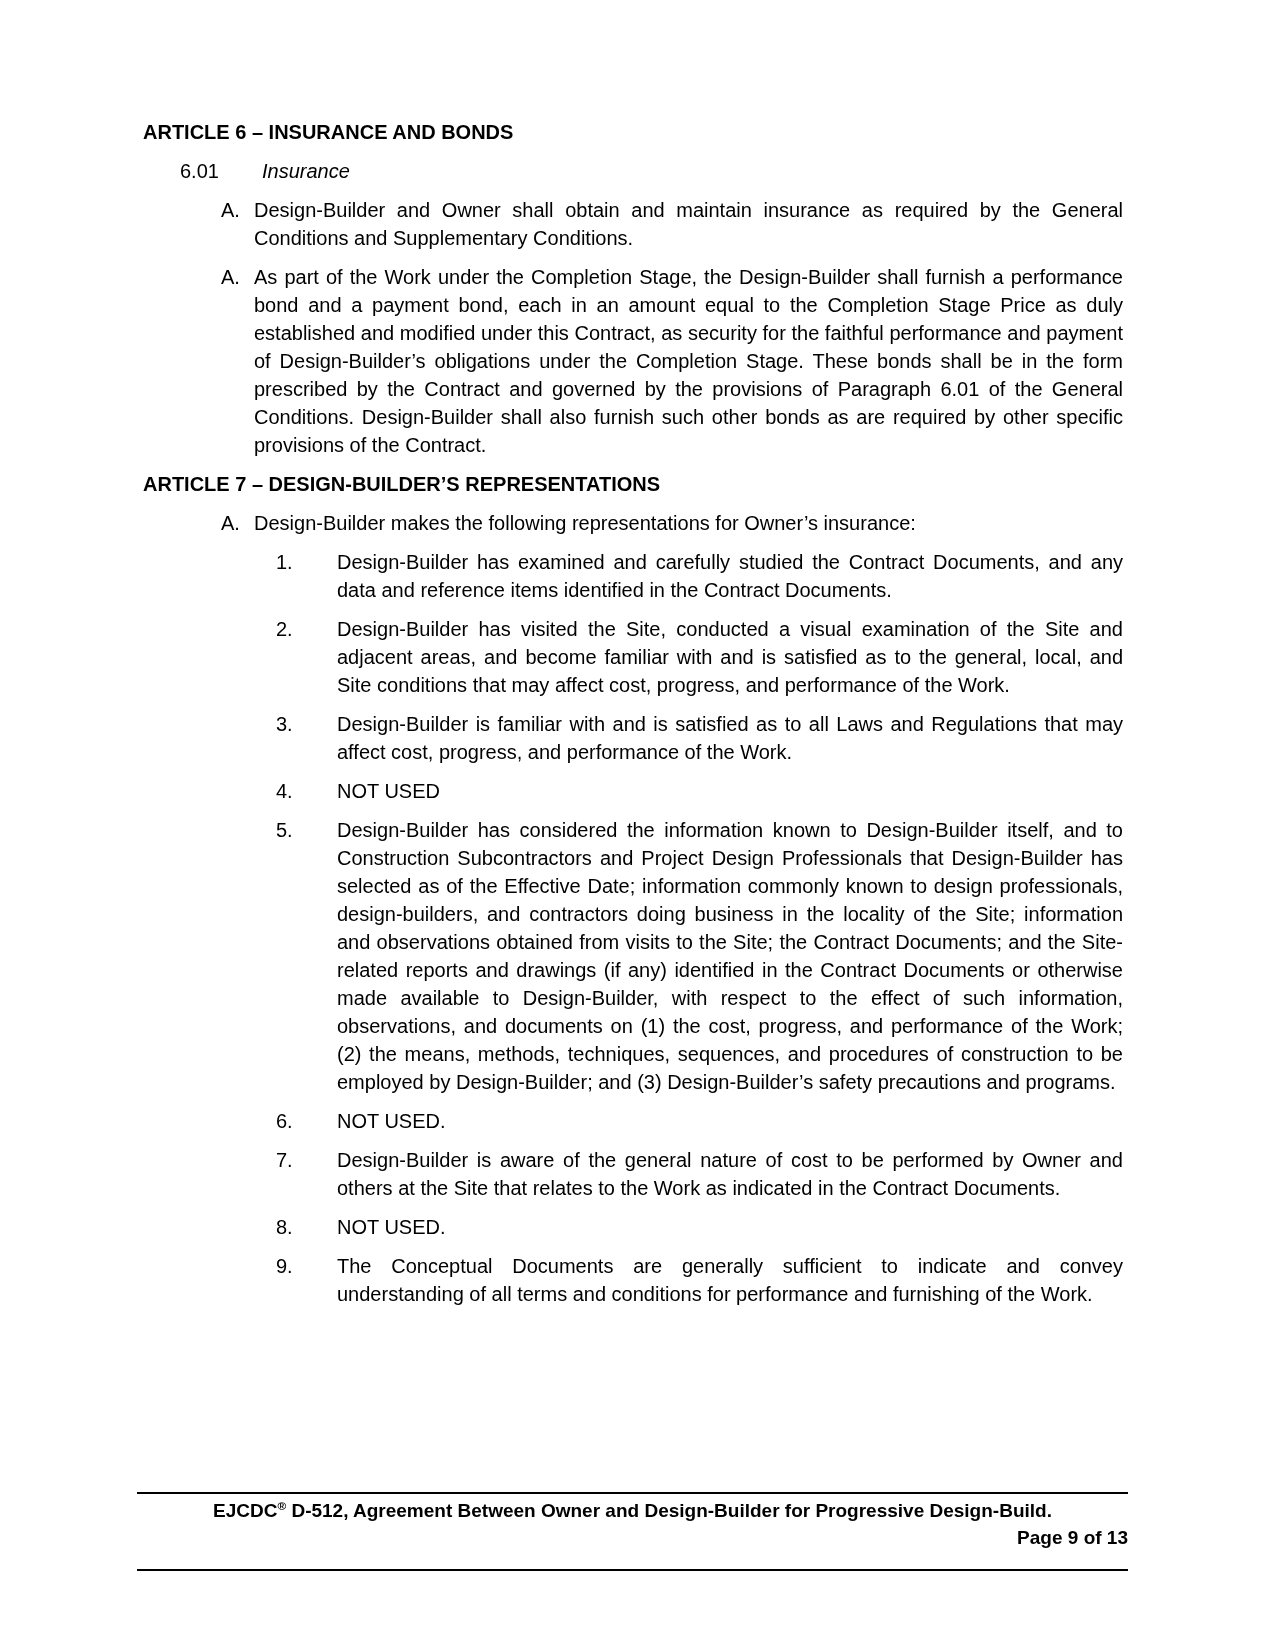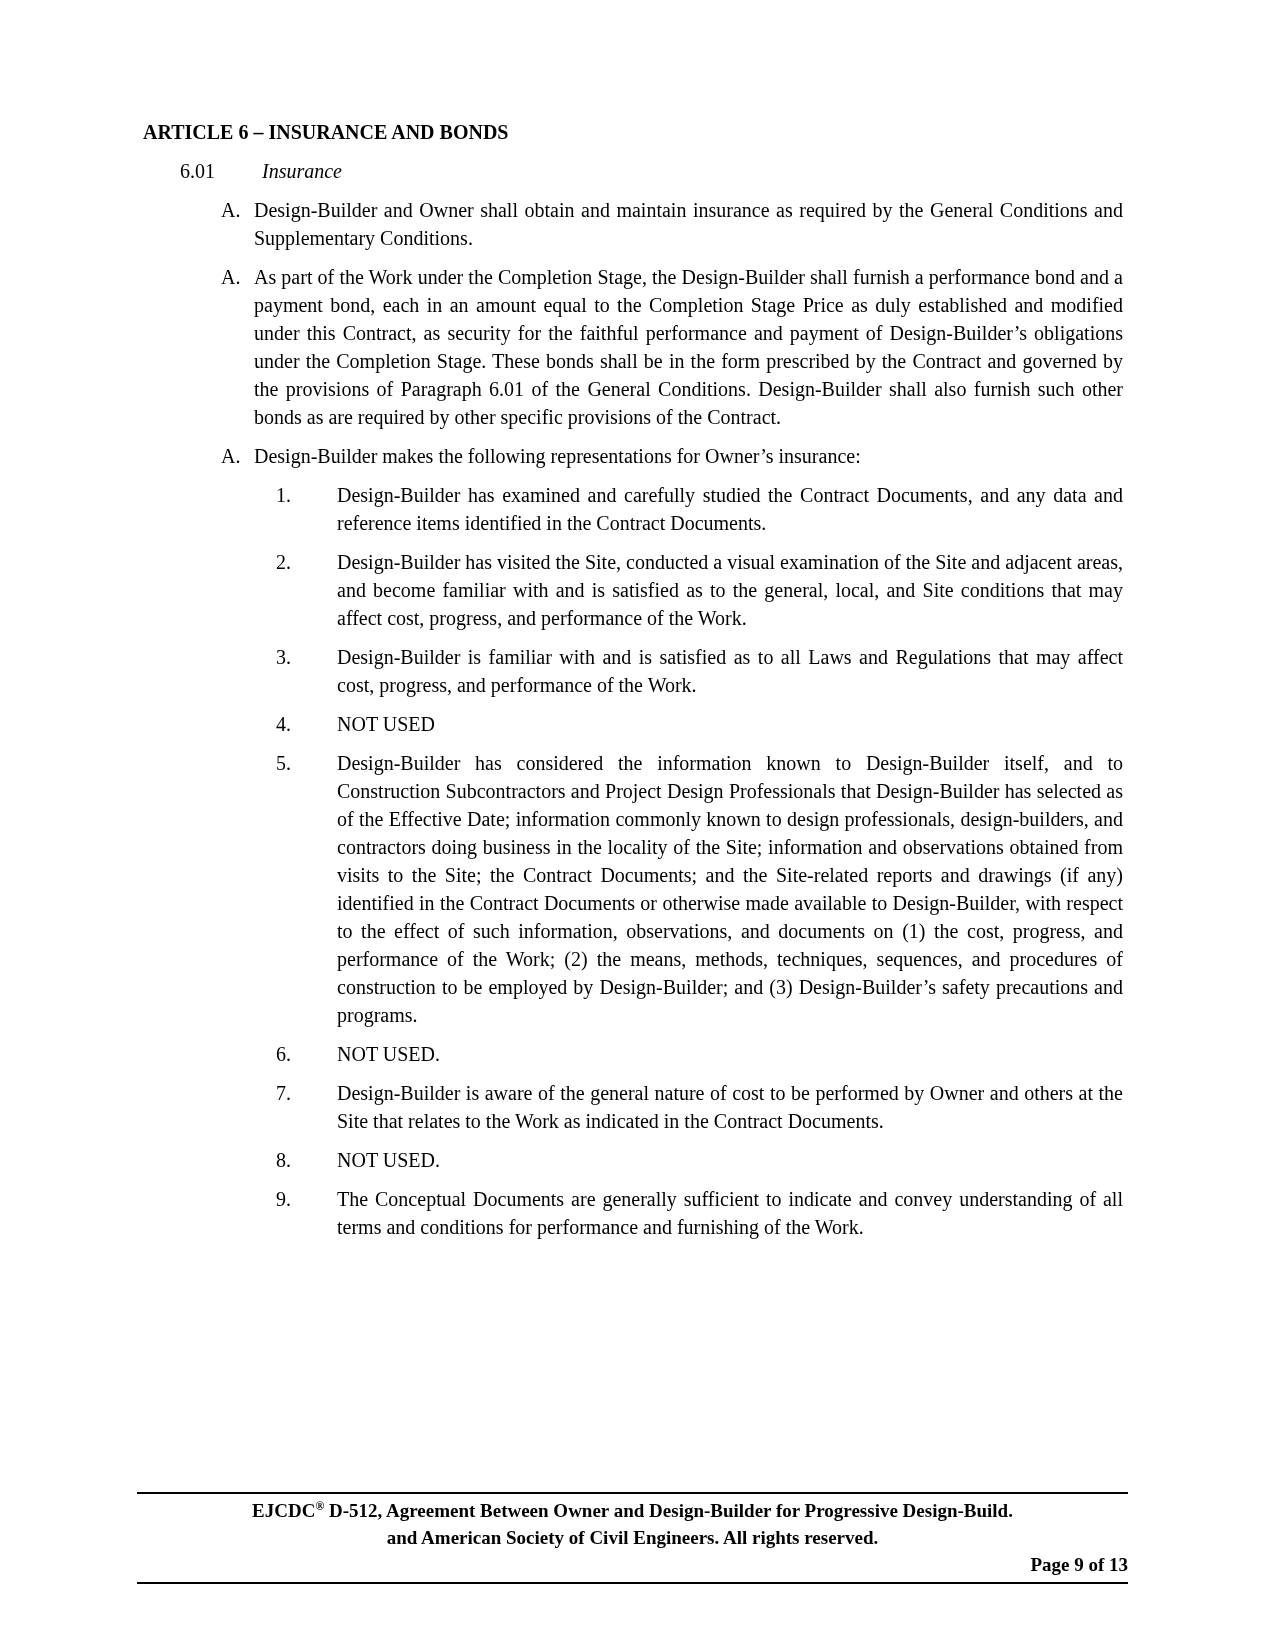--- a/index.html
+++ b/index.html
@@ -9,7 +9,7 @@
     width: 1275px;
     height: 1650px;
     background: #ffffff;
-    font-family: Liberation Serif, serif;
+    font-family: Liberation Sans, sans-serif;
     color: #000000;
     margin: 0 auto;
     overflow: hidden;

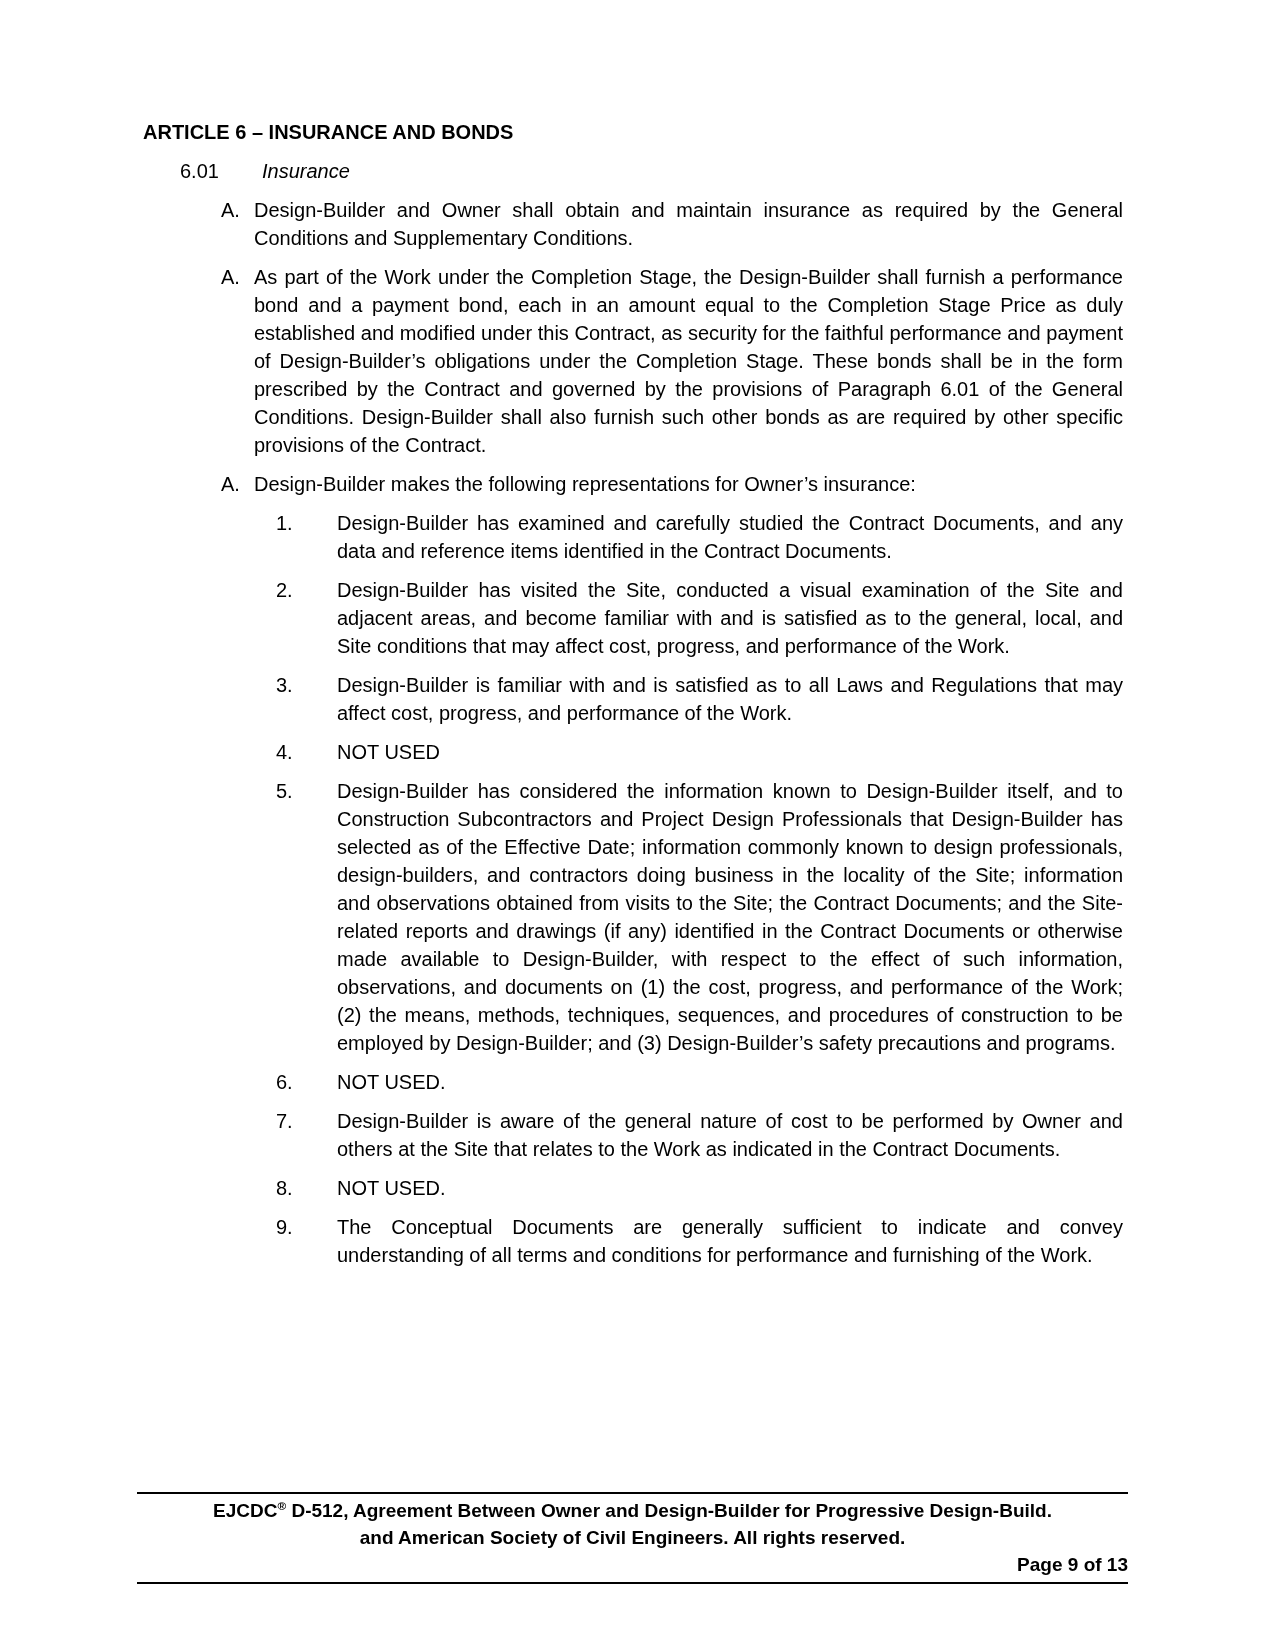--- a/index.html
+++ b/index.html
@@ -90,6 +90,7 @@
       <div class="ptext">As part of the Work under the Completion Stage, the Design-Builder shall furnish a performance bond and a payment bond, each in an amount equal to the Completion Stage Price as duly established and modified under this Contract, as security for the faithful performance and payment of Design-Builder’s obligations under the Completion Stage. These bonds shall be in the form prescribed by the Contract and governed by the provisions of Paragraph 6.01 of the General Conditions. Design-Builder shall also furnish such other bonds as are required by other specific provisions of the Contract.</div>
     </div>
 
+    <div class="article-heading">ARTICLE 7 – DESIGN-BUILDER’S REPRESENTATIONS</div>
 
 
     <div class="para-a">

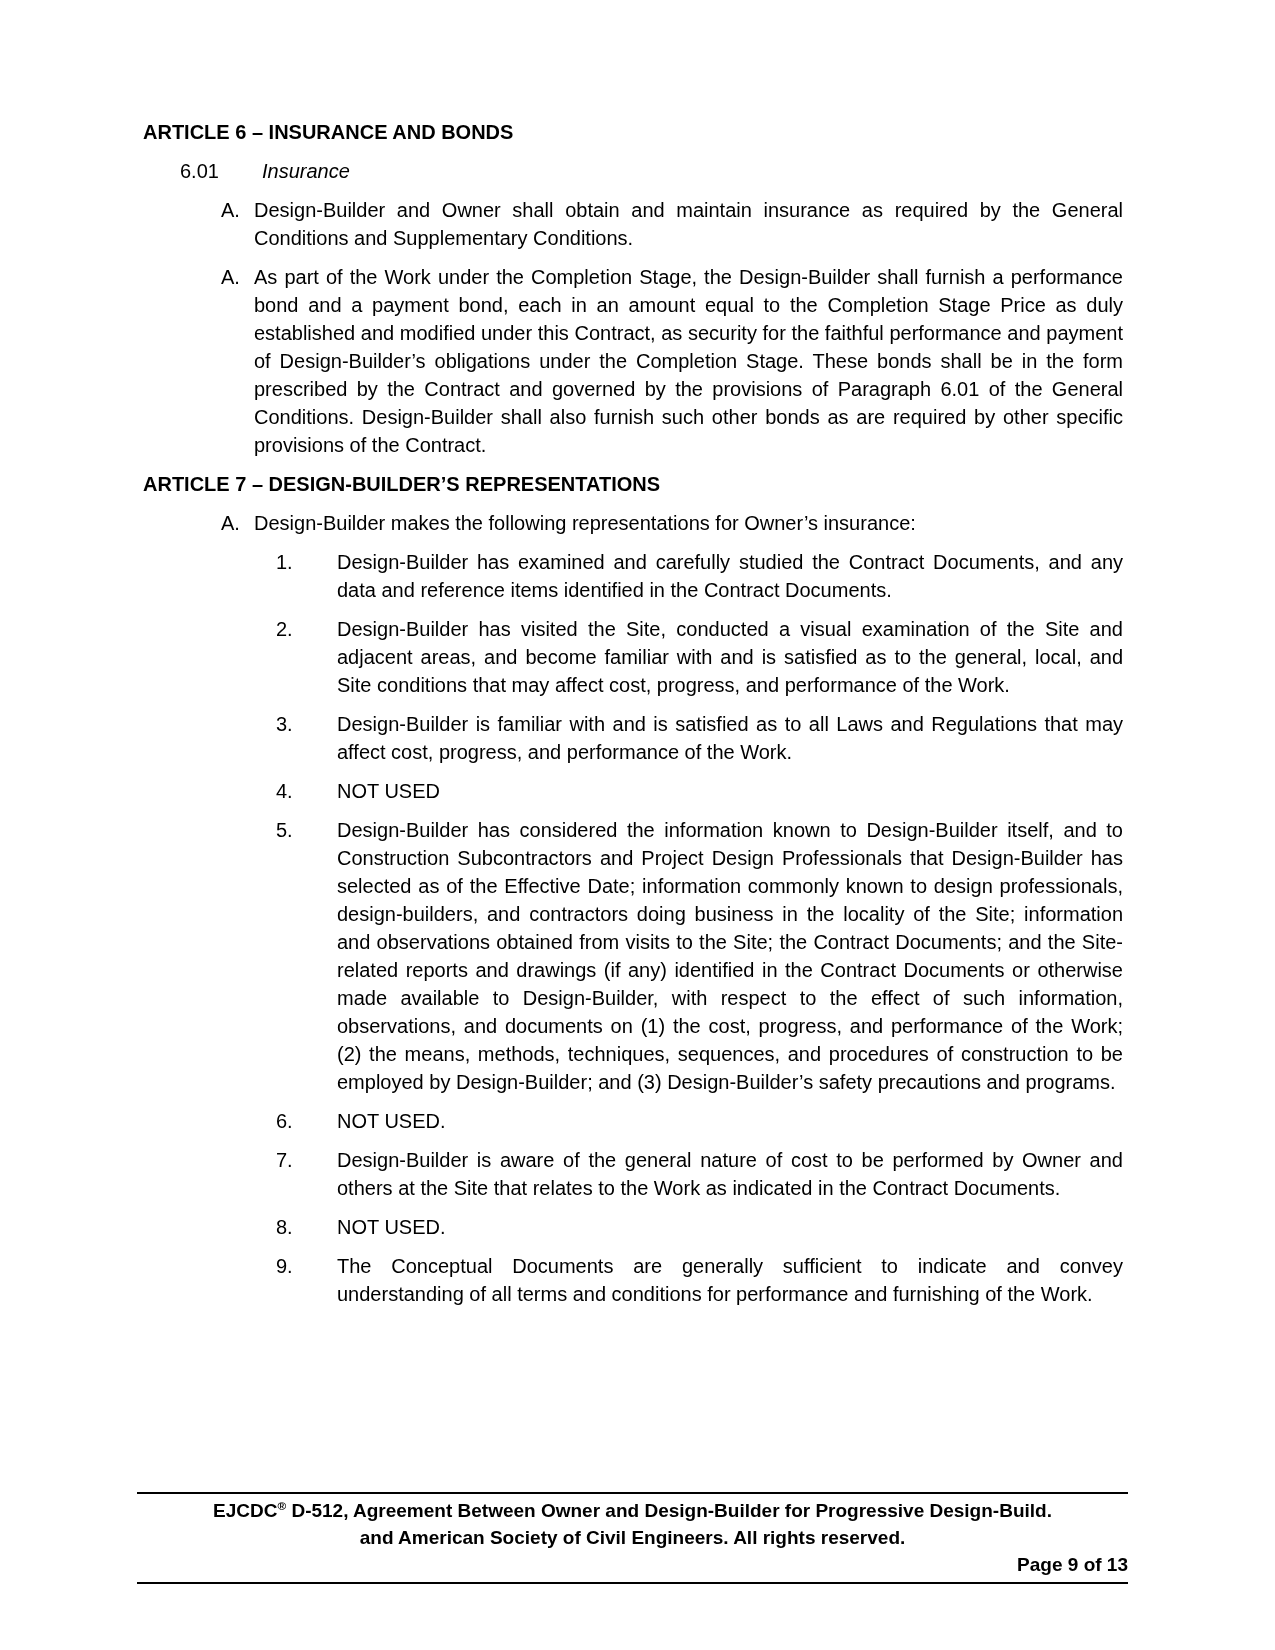--- a/index.html
+++ b/index.html
@@ -57,7 +57,7 @@
     width: 991px;
     border-top: 2px solid #000000;
     border-bottom: 2px solid #000000;
-    padding: 3px 0 4px 0;
+    padding: 3px 0 18px 0;
     font-size: 19px;
     line-height: 27px;
     font-weight: bold;

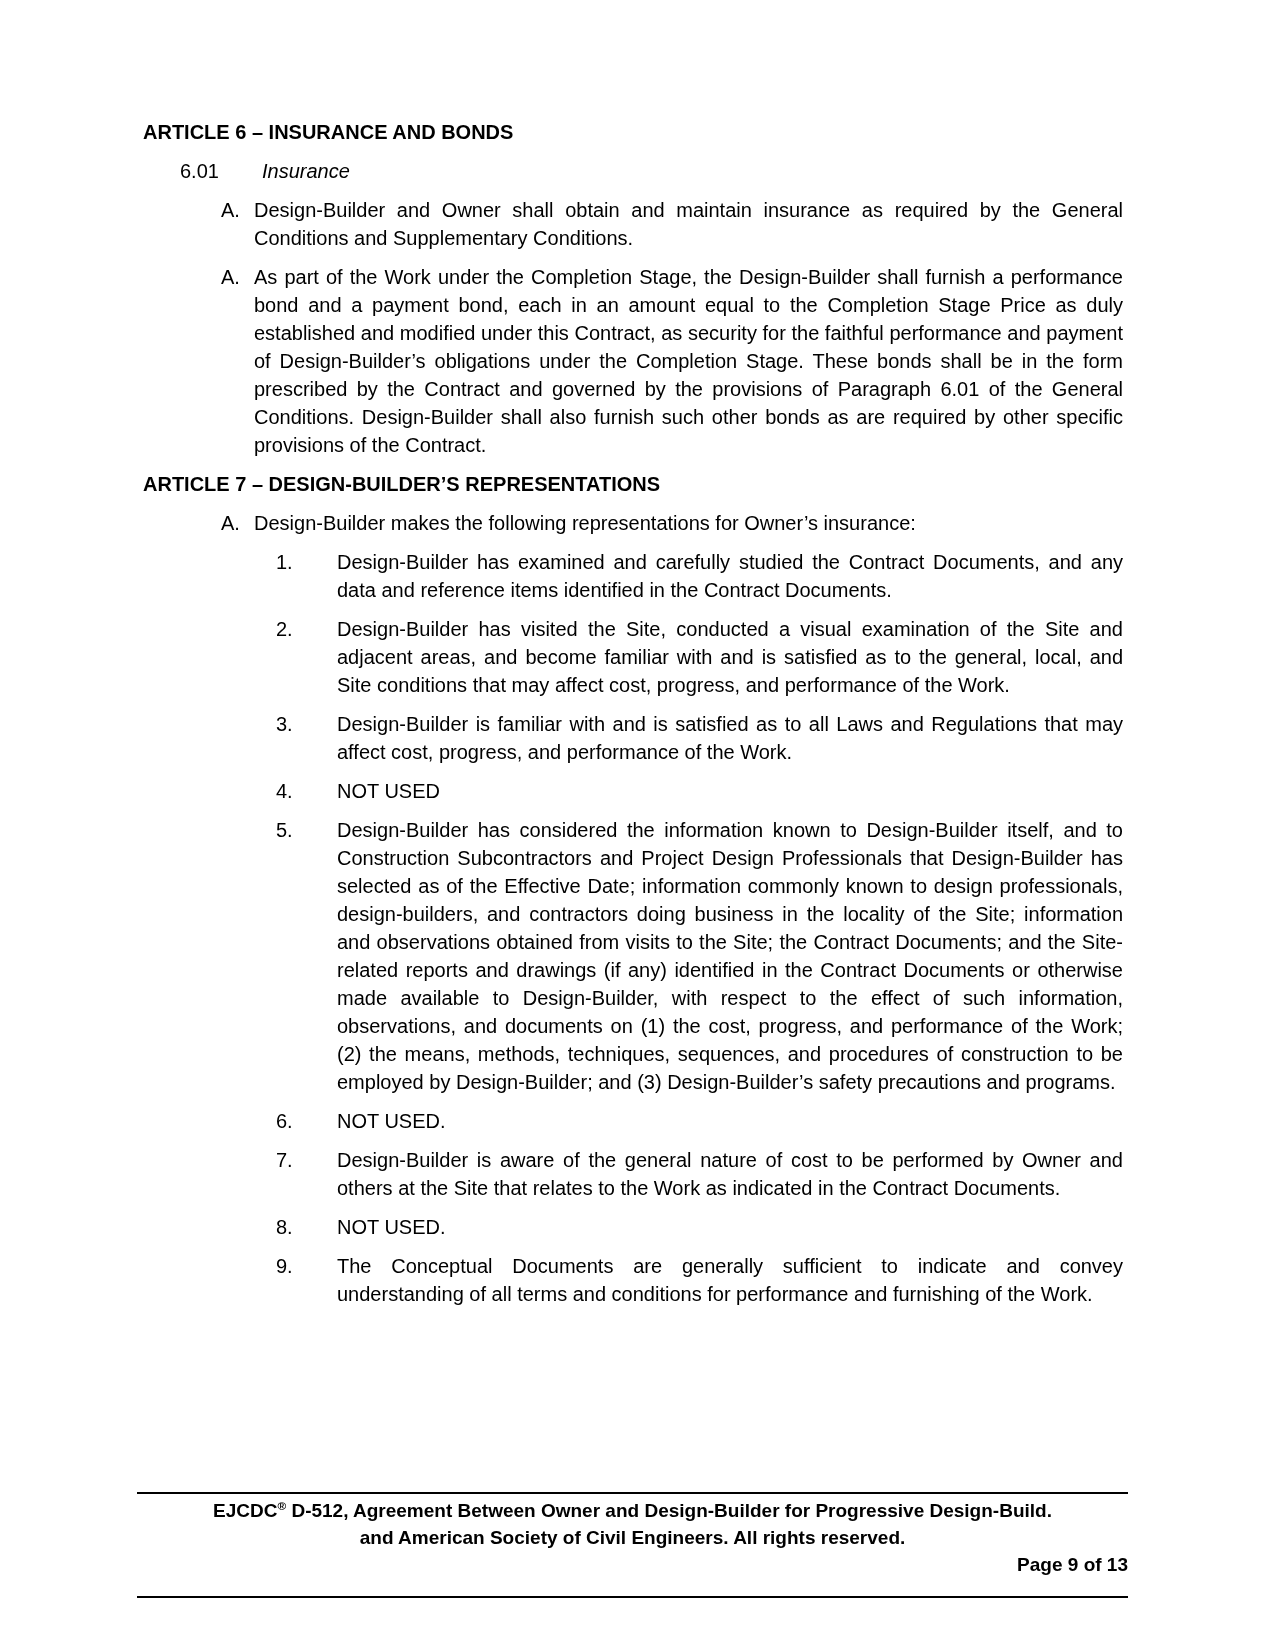--- a/index.html
+++ b/index.html
@@ -149,7 +149,6 @@
     <div class="footer-center">
       <span>EJCDC</span><sup>®</sup><span> D-512, Agreement Between Owner and Design-Builder for Progressive Design-Build.</span>
     </div>
-    <div class="footer-center">and American Society of Civil Engineers. All rights reserved.</div>
     <div class="footer-page">Page 9 of 13</div>
   </div>
 </div>

